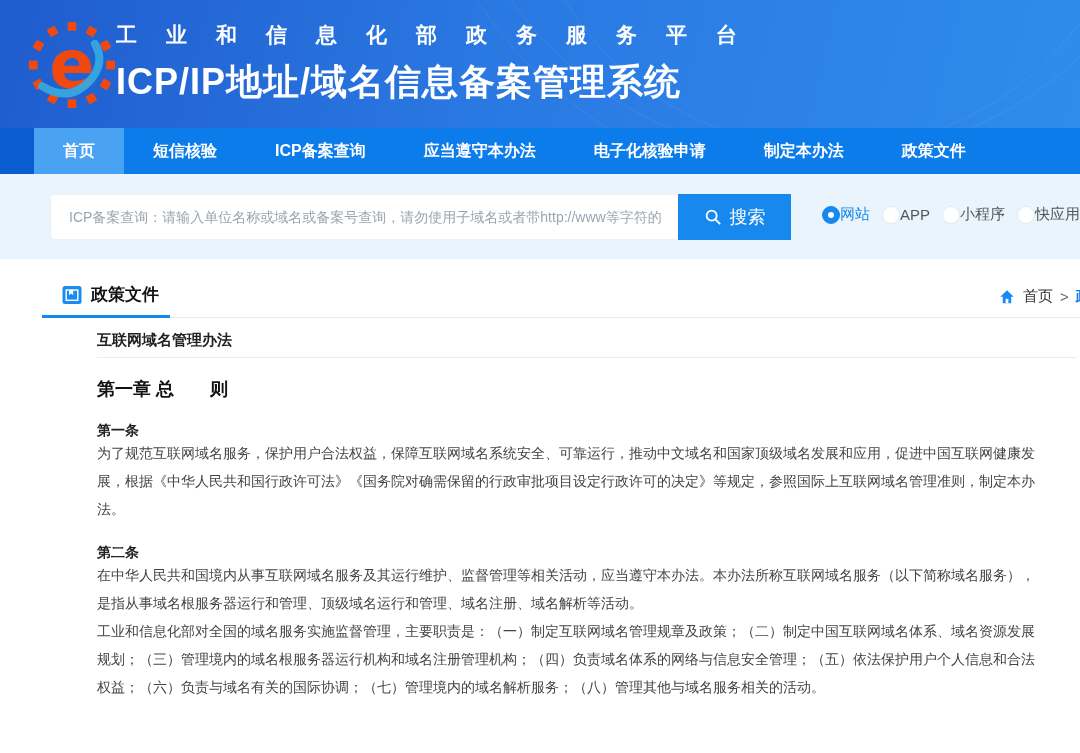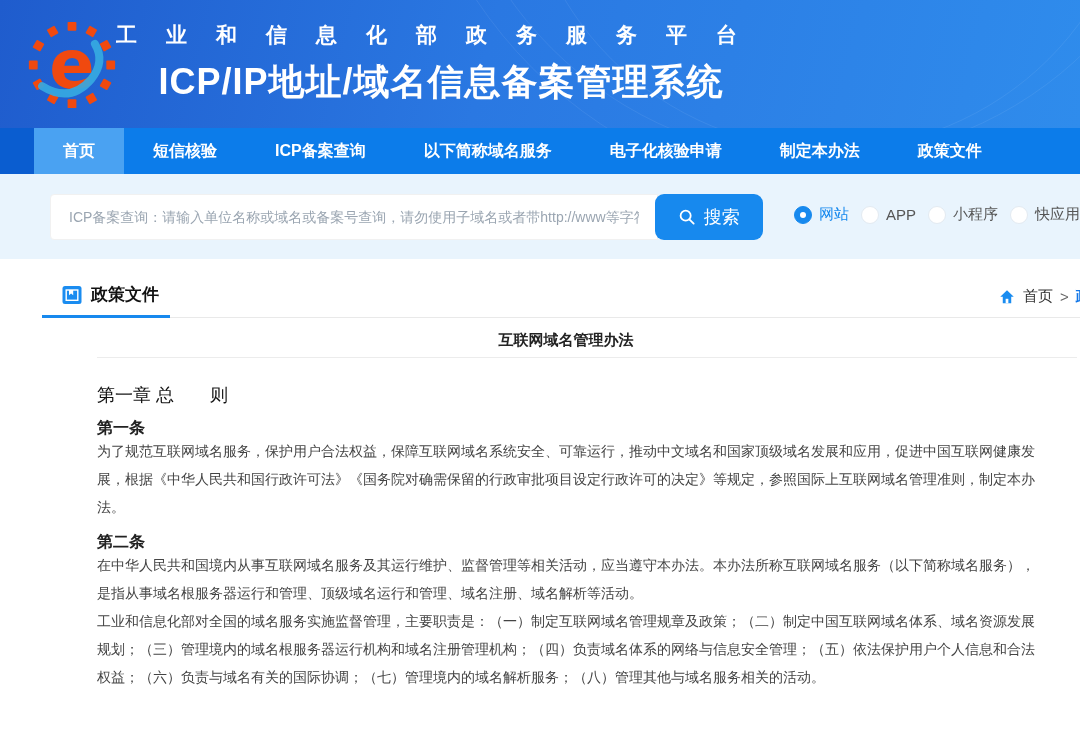--- a/index.html
+++ b/index.html
@@ -21,7 +21,7 @@
   .logo { margin:2px 0 0 28px; flex:0 0 auto; }
   .header-text { color:#fff; position:relative; }
   .platform-title { font-size:21px; font-weight:600; letter-spacing:29px; white-space:nowrap; }
-  .system-title { font-size:36px; font-weight:600; letter-spacing:1px; margin-top:9px; white-space:nowrap;text-align:center; }
+  .system-title { font-size:36px; font-weight:600; letter-spacing:1px; margin-top:9px; white-space:nowrap; }
   
   .nav { height:46px; background:#0c7cea; display:flex; align-items:stretch; padding-left:34px; position:relative; }
   .nav::before { content:""; position:absolute; left:0; top:0; bottom:0; width:34px; background:#0a5dd0; }

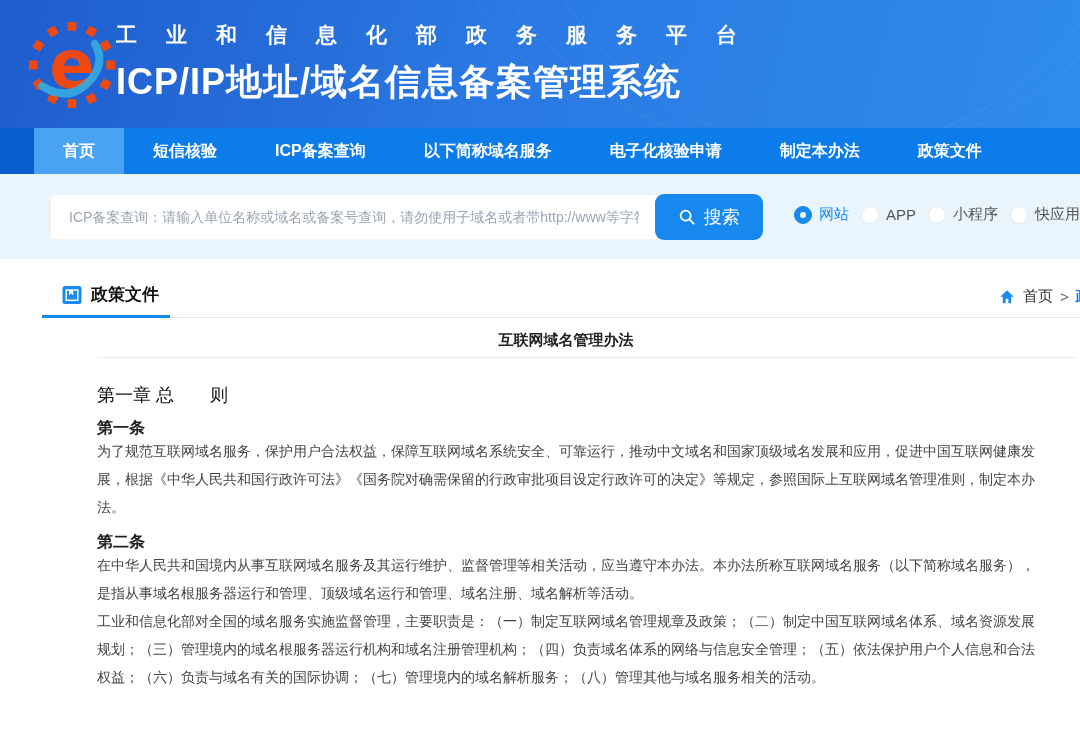--- a/index.html
+++ b/index.html
@@ -99,7 +99,7 @@
   <div class="nav-item active">首页</div>
   <div class="nav-item">短信核验</div>
   <div class="nav-item">ICP备案查询</div>
-  <div class="nav-item">以下简称域名服务</div>
+  <div class="nav-item">应当遵守本办法</div>
   <div class="nav-item">电子化核验申请</div>
   <div class="nav-item">制定本办法</div>
   <div class="nav-item">政策文件</div>

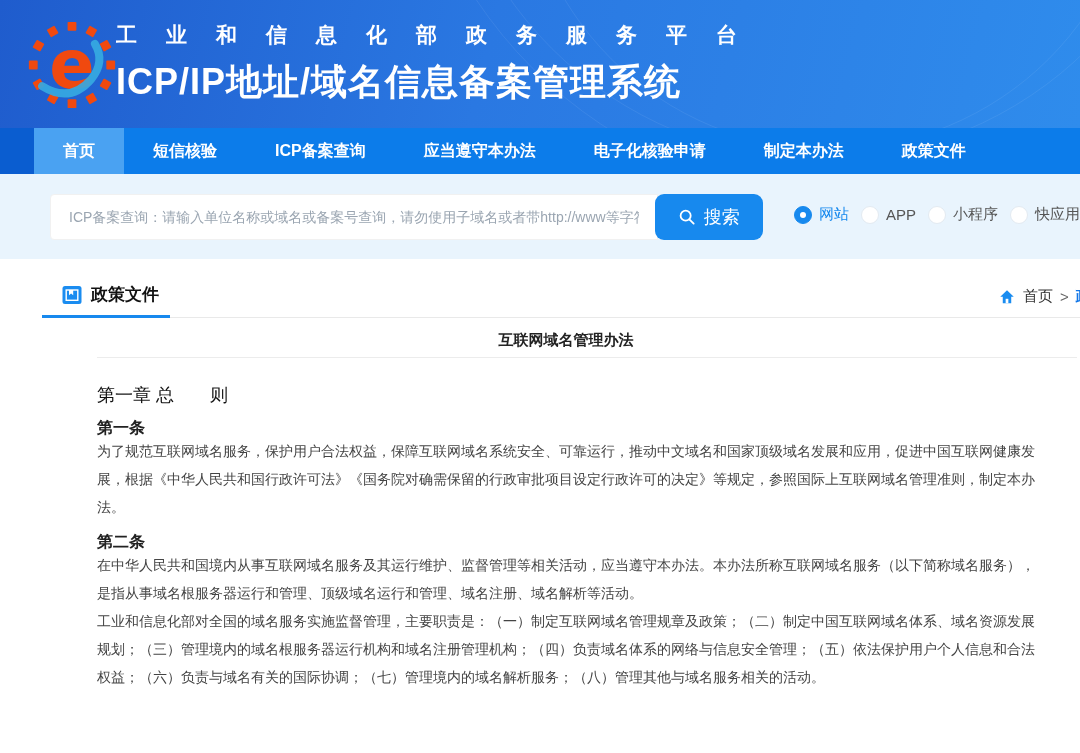--- a/index.html
+++ b/index.html
@@ -38,7 +38,7 @@
   .search-input::placeholder { color:#9aa5b1; }
   .search-btn {
     width:117px; height:46px; border:none; background:#1789ee; color:#fff; cursor:pointer;
-    font-size:18px; border-radius:9px; margin-left:-3px; display:flex; align-items:center;
+    font-size:18px; border-radius:0; margin-left:-3px; display:flex; align-items:center;
     justify-content:center; gap:8px; font-family:inherit;
   }
   .radio-group { display:flex; align-items:center; margin:11px 0 0 31px; gap:12px; }

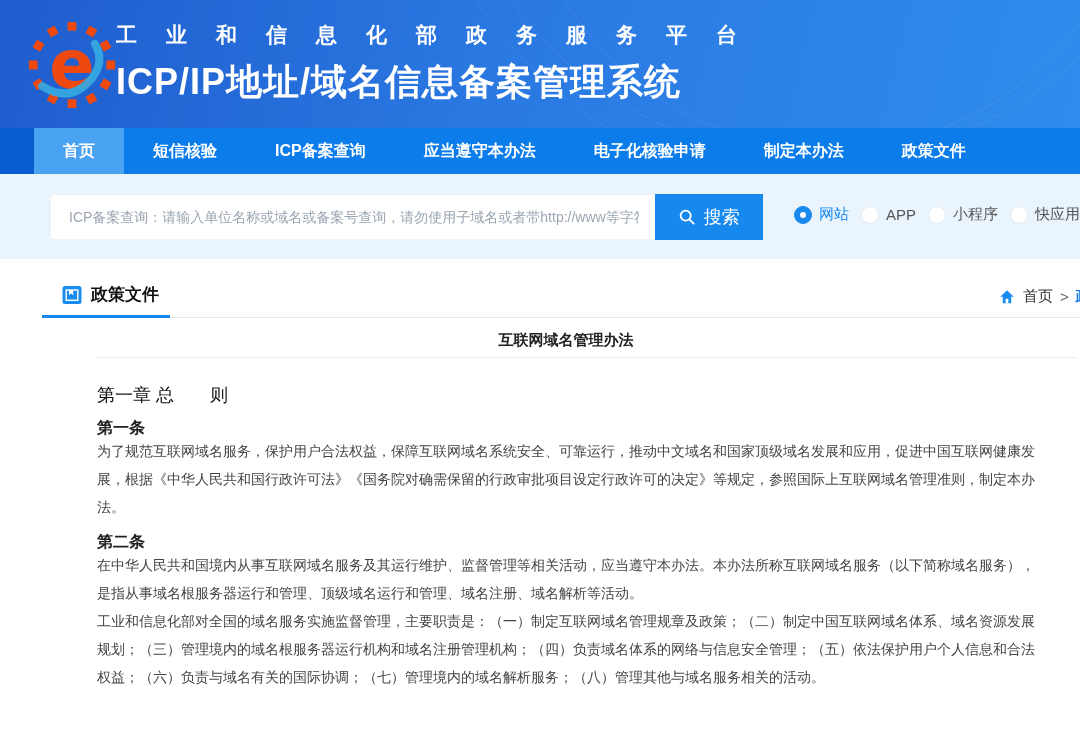--- a/index.html
+++ b/index.html
@@ -42,7 +42,7 @@
     justify-content:center; gap:8px; font-family:inherit;
   }
   .radio-group { display:flex; align-items:center; margin:11px 0 0 31px; gap:12px; }
-  .radio-item { display:flex; align-items:center; gap:7px; font-size:15px; color:#555; cursor:pointer; }
+  .radio-item { display:flex; align-items:center; gap:0; font-size:15px; color:#555; cursor:pointer; }
   .radio-item.sel { color:#1789ee; }
   .radio-dot { width:18px; height:18px; border-radius:50%; background:#fff; border:1px solid #e3eaf1; position:relative; flex:0 0 auto; }
   .radio-item.sel .radio-dot { background:#1789ee; border-color:#1789ee; }

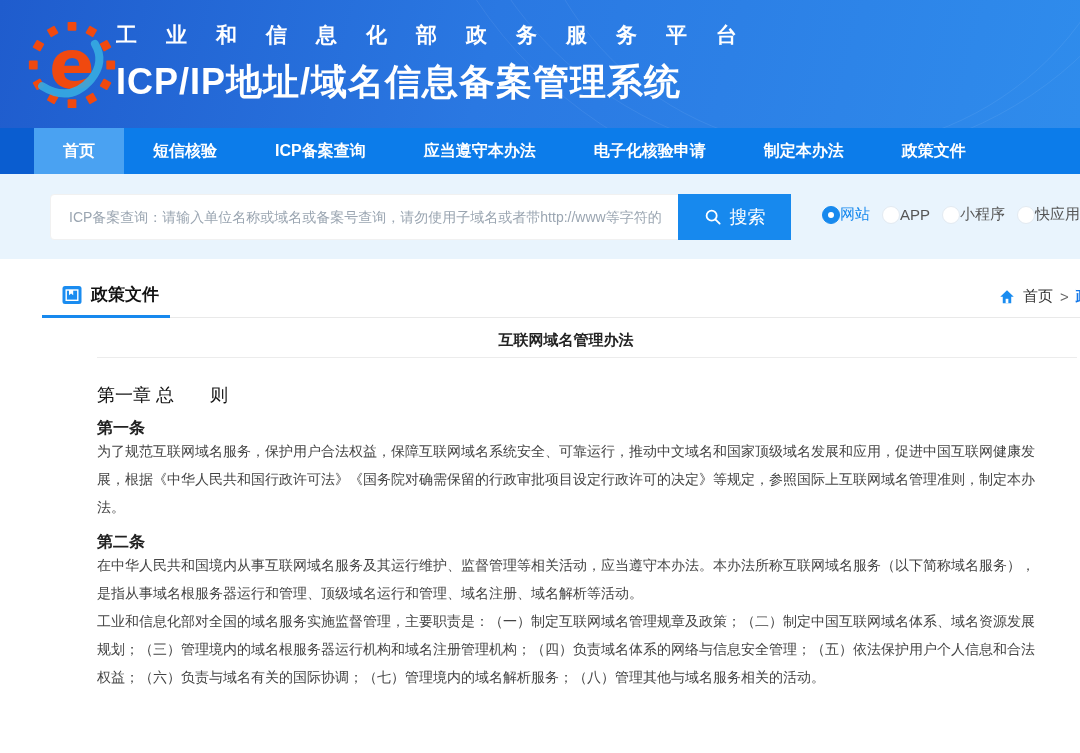--- a/index.html
+++ b/index.html
@@ -58,7 +58,7 @@
   .breadcrumb .crumb-sep { color:#666; }
   .breadcrumb .crumb-cur { color:#1277e8; font-weight:bold; cursor:pointer; }
   .article { padding-left:55px; width:993px; }
-  .article-title { text-align:center; font-size:15px; font-weight:bold; color:#222; padding:13px 0 7px; }
+  .article-title { text-align:left; font-size:15px; font-weight:bold; color:#222; padding:13px 0 7px; }
   .title-rule { border-bottom:1px solid #ececec; margin-right:-42px; }
   .chapter { margin-top:26px; font-size:18px; line-height:23px; font-weight:normal; color:#111; }
   .art-num { margin-top:12px; font-size:16px; line-height:18px; font-weight:bold; color:#222; }

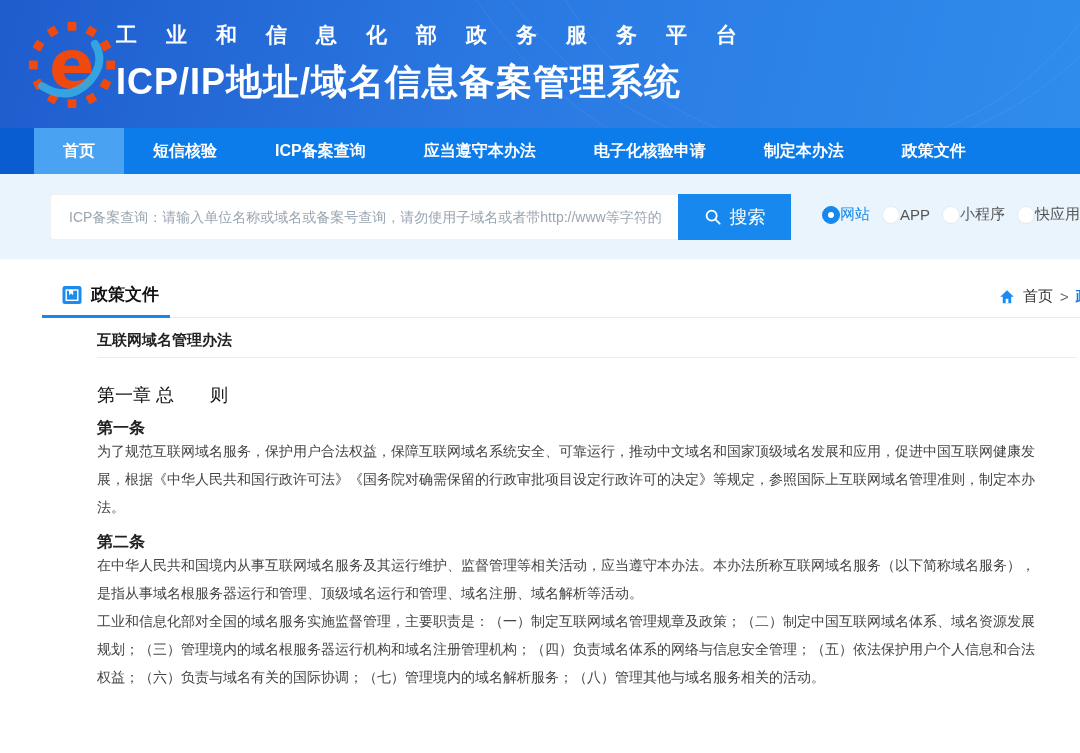--- a/index.html
+++ b/index.html
@@ -60,7 +60,7 @@
   .article { padding-left:55px; width:993px; }
   .article-title { text-align:left; font-size:15px; font-weight:bold; color:#222; padding:13px 0 7px; }
   .title-rule { border-bottom:1px solid #ececec; margin-right:-42px; }
-  .chapter { margin-top:26px; font-size:18px; line-height:23px; font-weight:normal; color:#111; }
+  .chapter { margin-top:20px; font-size:18px; line-height:23px; font-weight:bold; color:#111; }
   .art-num { margin-top:12px; font-size:16px; line-height:18px; font-weight:bold; color:#222; }
   .art-text { font-size:14px; line-height:28px; color:#444; text-align:justify; }
 </style>

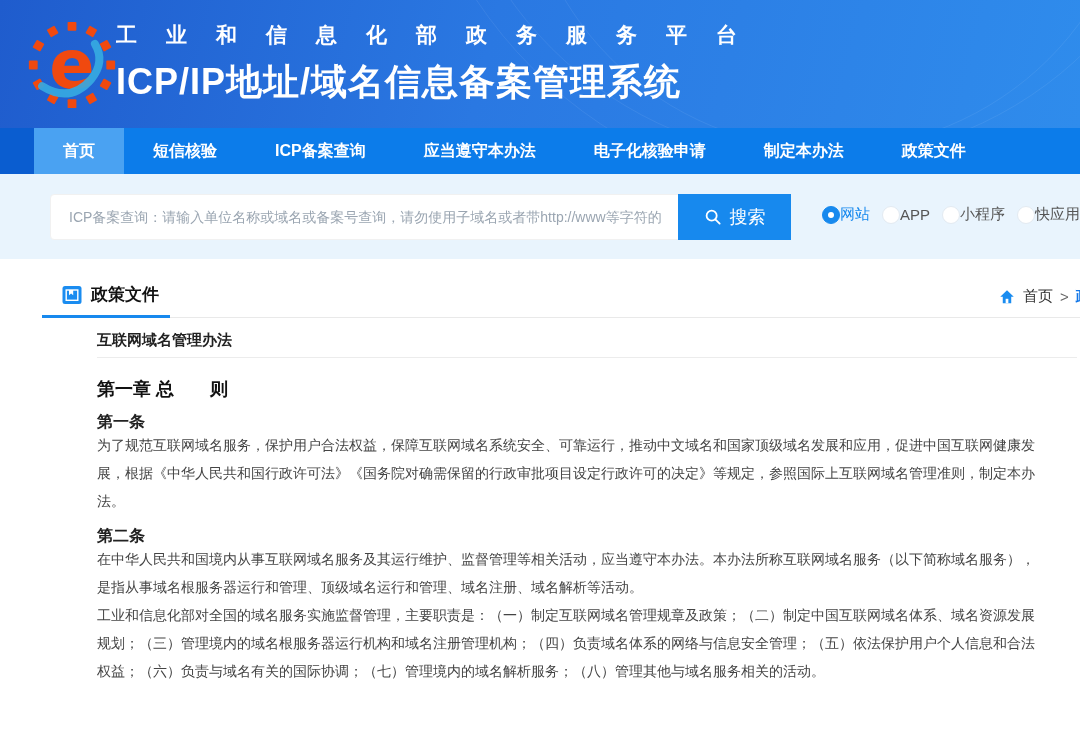--- a/index.html
+++ b/index.html
@@ -61,7 +61,7 @@
   .article-title { text-align:left; font-size:15px; font-weight:bold; color:#222; padding:13px 0 7px; }
   .title-rule { border-bottom:1px solid #ececec; margin-right:-42px; }
   .chapter { margin-top:20px; font-size:18px; line-height:23px; font-weight:bold; color:#111; }
-  .art-num { margin-top:12px; font-size:16px; line-height:18px; font-weight:bold; color:#222; }
+  .art-num { margin-top:20px; font-size:14px; line-height:18px; font-weight:bold; color:#222; }
   .art-text { font-size:14px; line-height:28px; color:#444; text-align:justify; }
 </style>
 </head>

